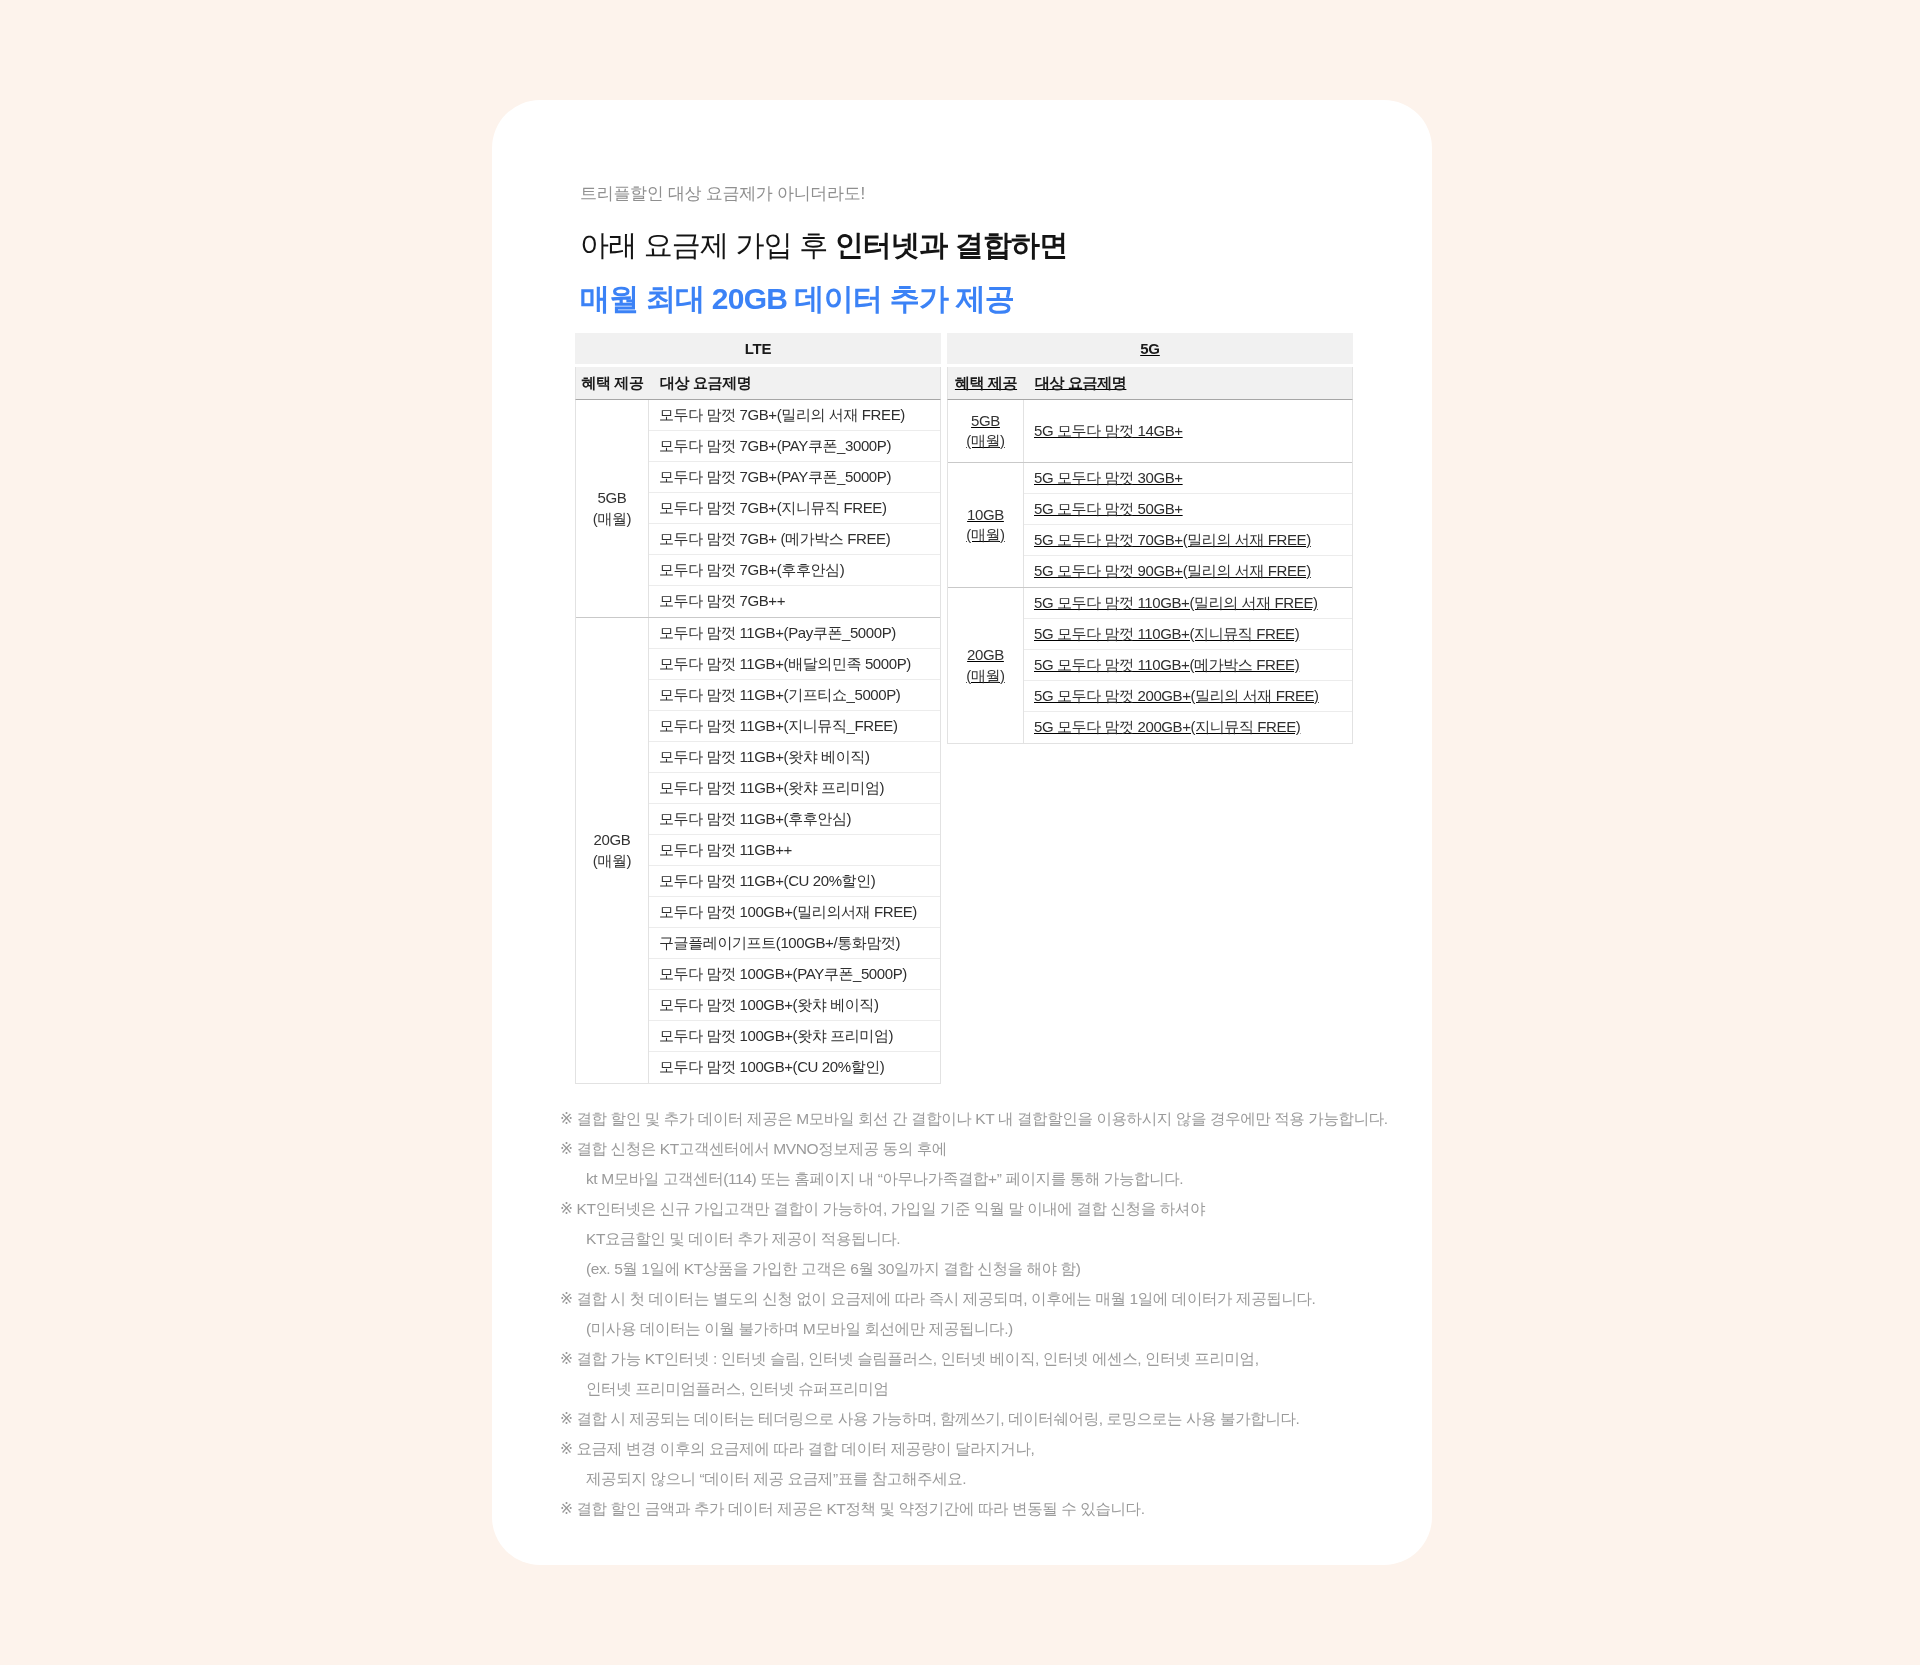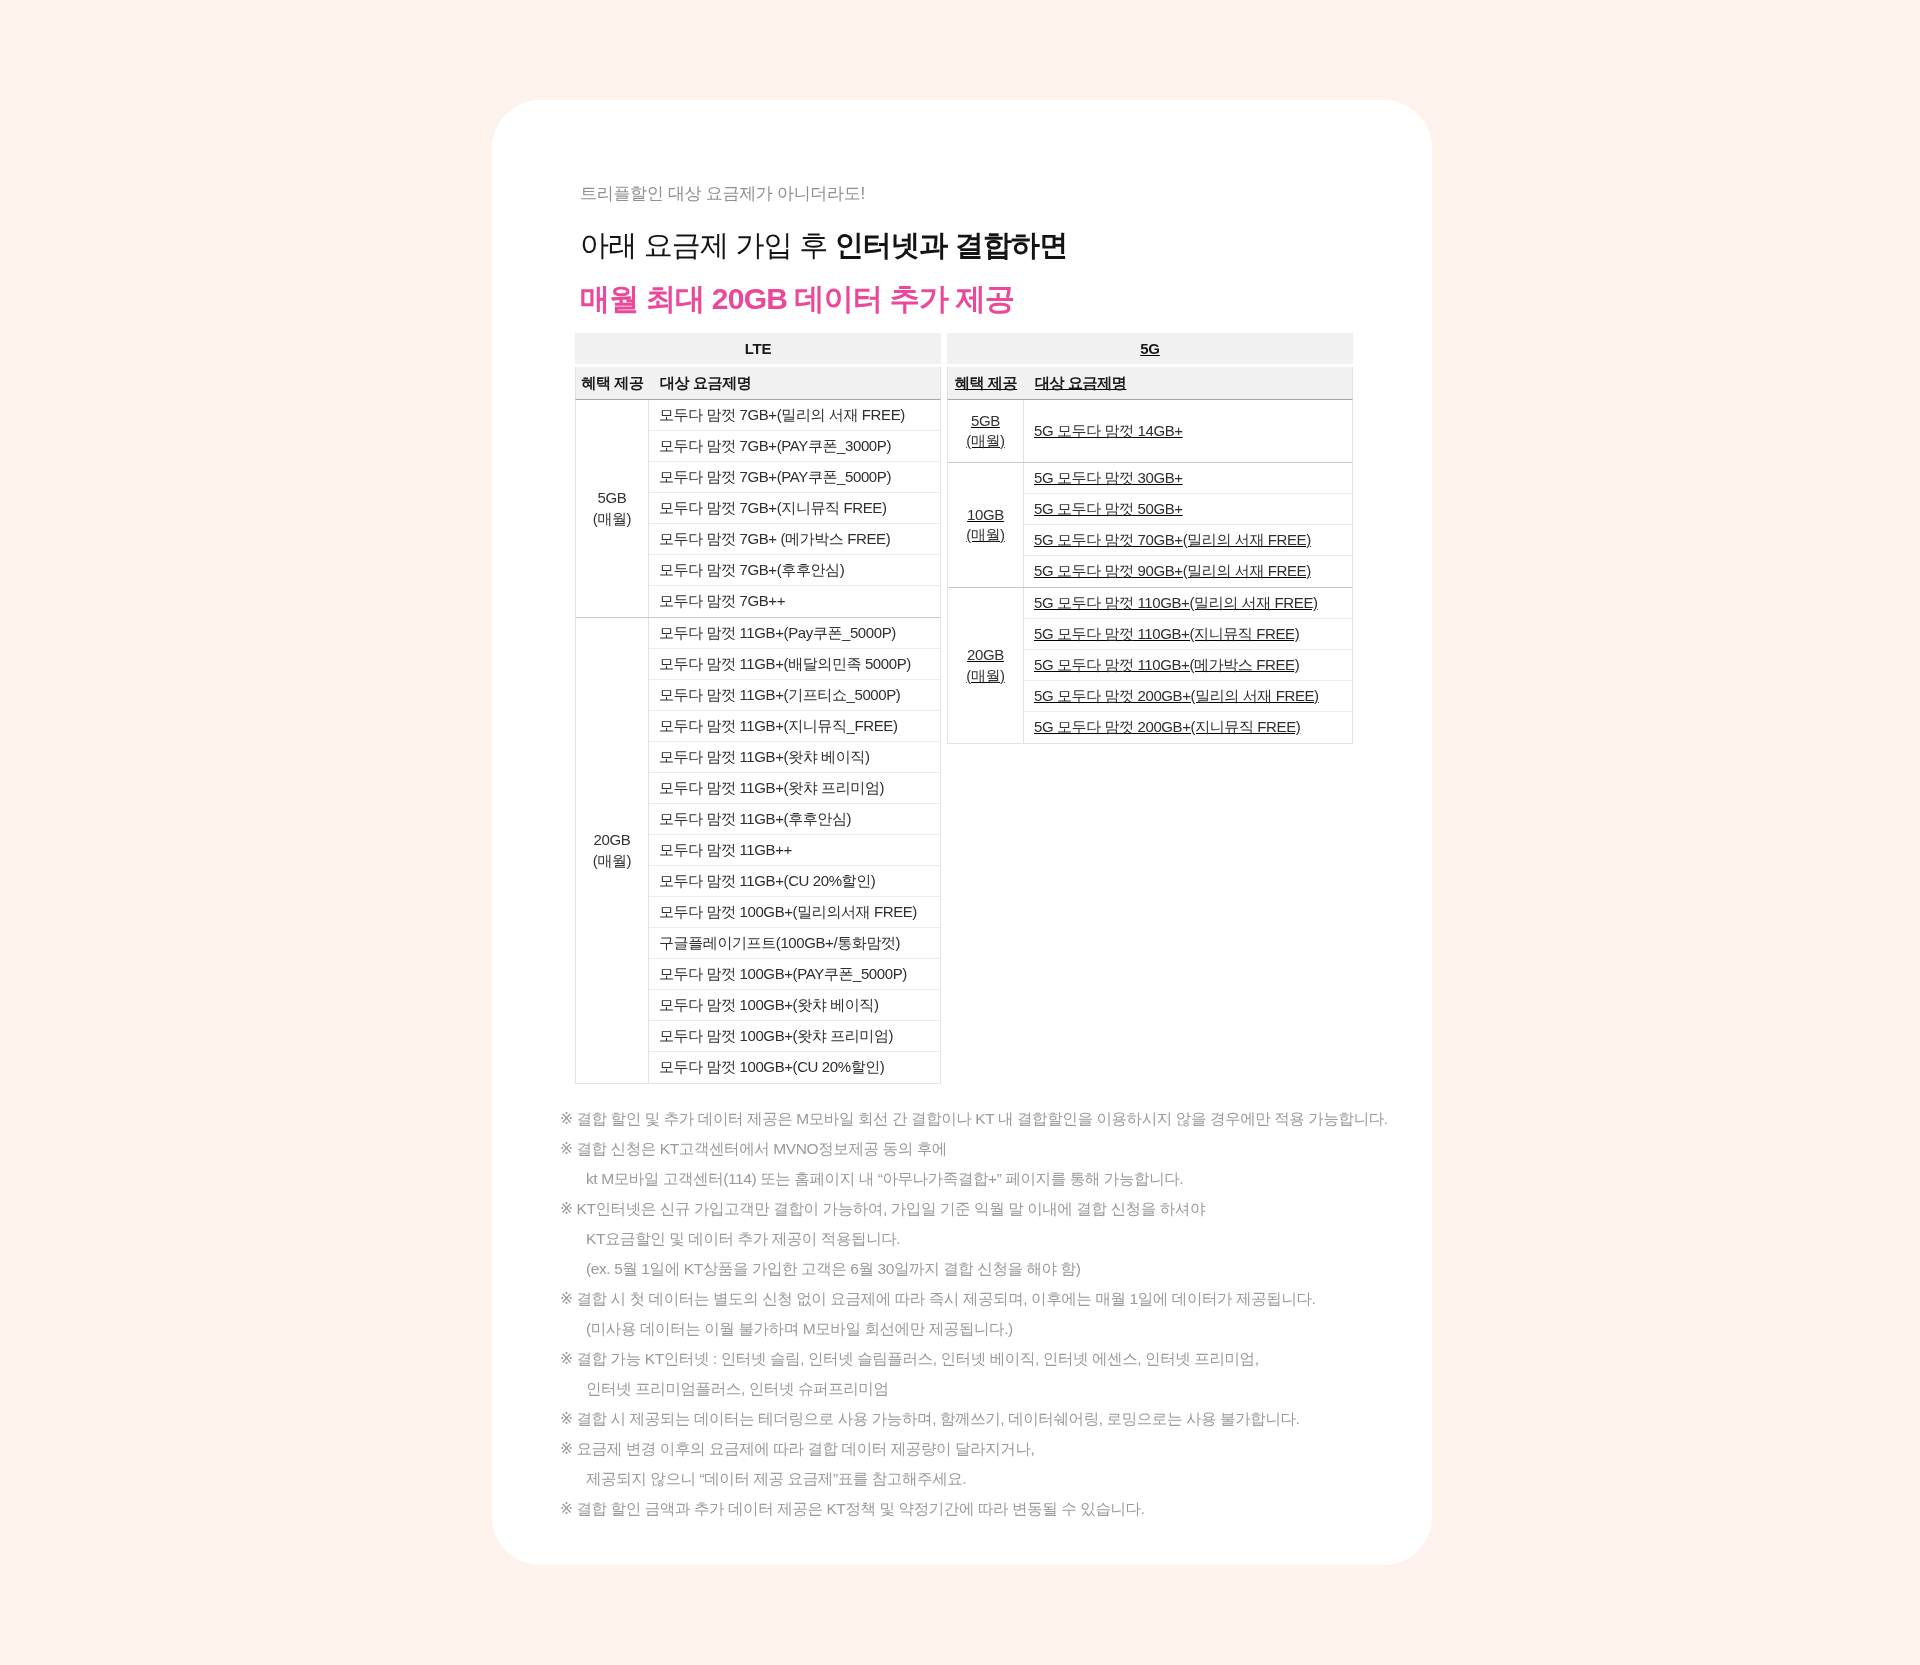--- a/index.html
+++ b/index.html
@@ -80,7 +80,7 @@
   <div class="intro">
     <div class="eyebrow">트리플할인 대상 요금제가 아니더라도!</div>
     <div class="headline"><span>아래 요금제 가입 후 </span><strong>인터넷과 결합하면</strong></div>
-    <div class="headline-accent" style="color: #ec4899;">매월 최대 20GB 데이터 추가 제공</div>
+    <div class="headline-accent" style="color: #3b82f6;">매월 최대 20GB 데이터 추가 제공</div>
   </div>
 
   <div class="tables">

